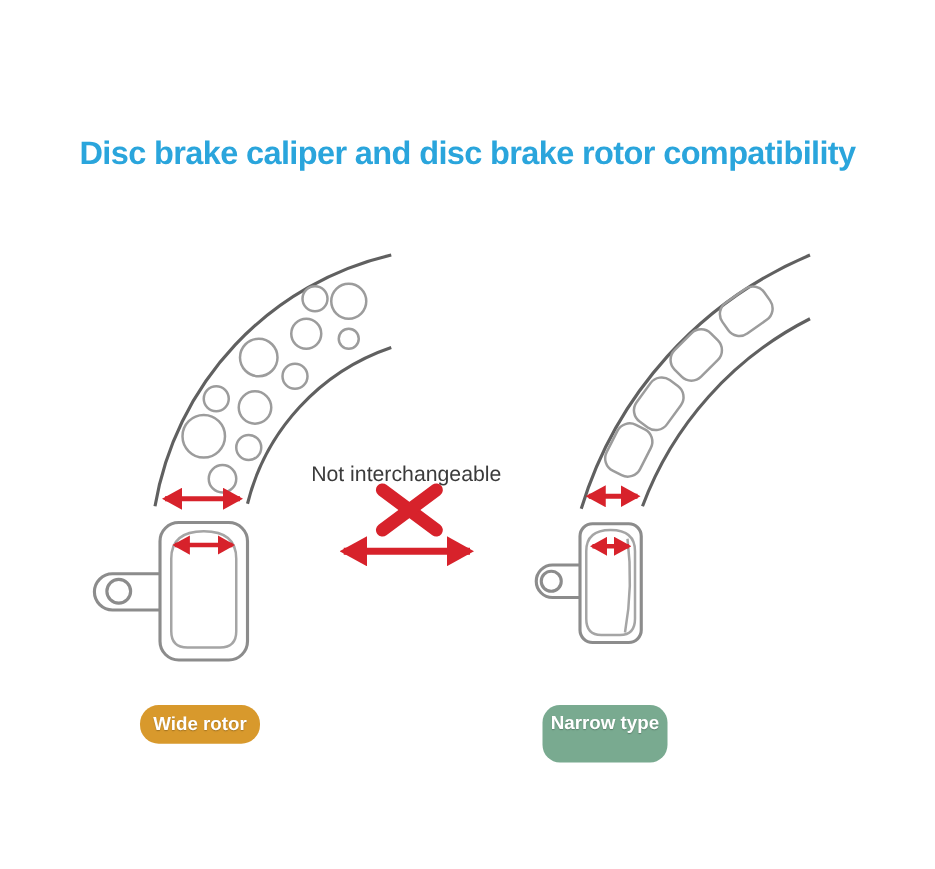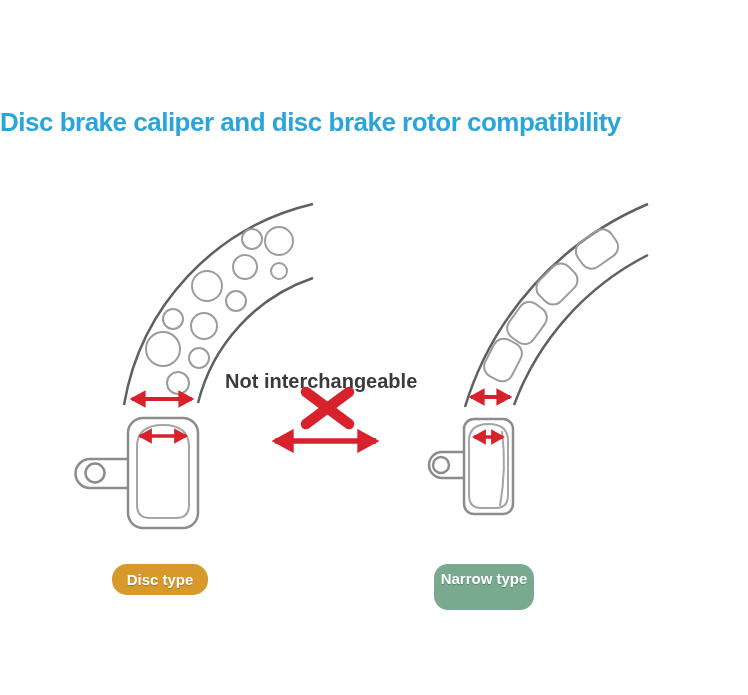--- a/index.html
+++ b/index.html
@@ -13,6 +13,7 @@
   .title{
     position:absolute;
     top:107px;left:0;width:748px;
+    text-align:center;
     font-size:26px;
     font-weight:bold;
     letter-spacing:-0.5px;

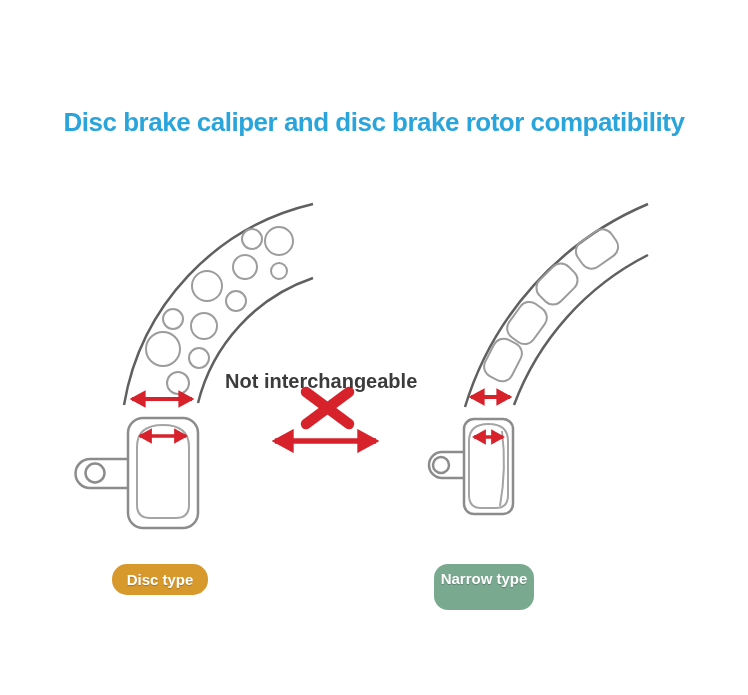--- a/index.html
+++ b/index.html
@@ -22,8 +22,9 @@
   .mid-label{
     position:absolute;
     top:370px;left:225px;width:200px;
-    font-size:20px;
-    font-weight:bold;
+    text-align:center;
+    font-size:17px;
+    font-weight:normal;
     color:var(--c-label-text,#3b3b3b);
   }
   .badge{

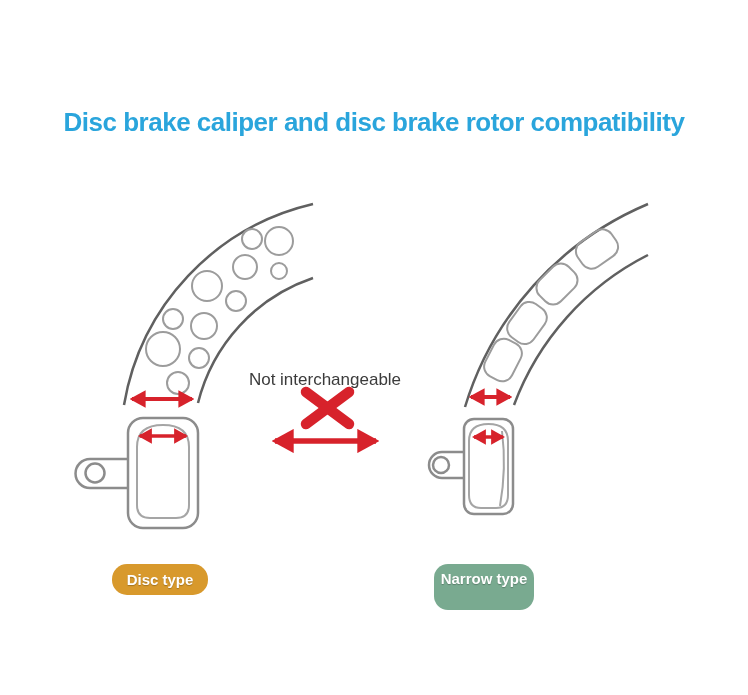--- a/index.html
+++ b/index.html
@@ -127,7 +127,7 @@
 
   <div class="mid-label">Not interchangeable</div>
 
-  <div class="badge wide">Disc type</div>
+  <div class="badge wide">Wide rotor</div>
   <div class="badge narrow">Narrow type</div>
 
 </div>

